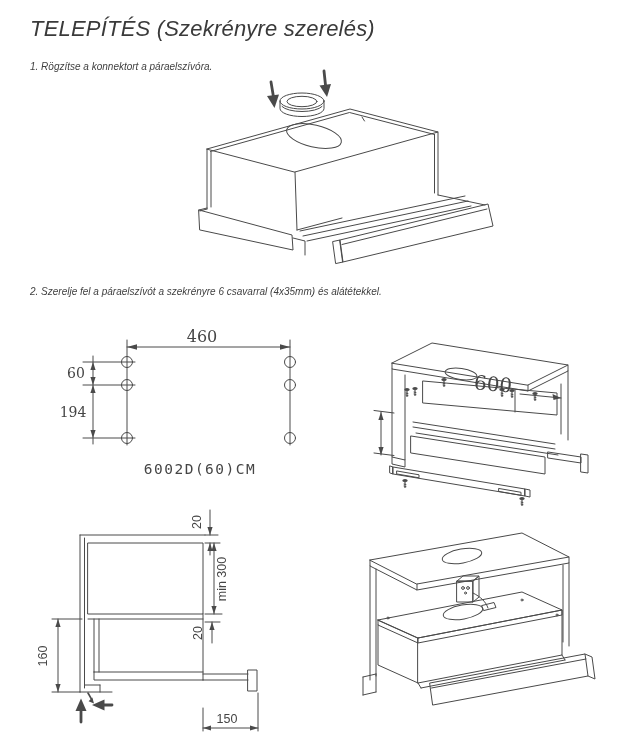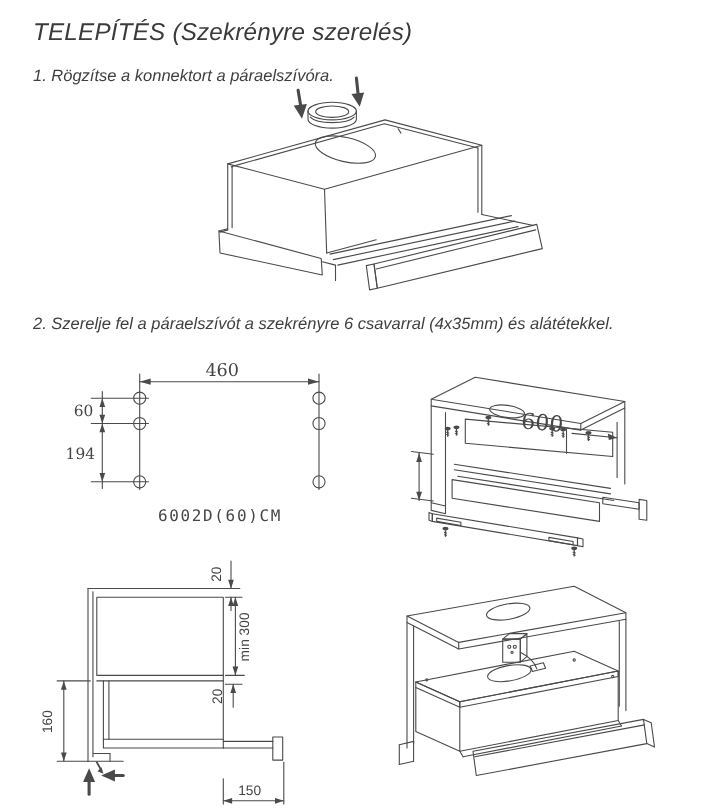--- a/index.html
+++ b/index.html
@@ -10,7 +10,7 @@
   }
   .abs{ position:absolute;font-style:italic; }
   .page-title{ left:30px; top:16px; font-size:22px; font-weight:500; letter-spacing:.2px; color:#3a3a3a; }
-  .step{ font-size:15px; color:#3f3f3f; }
+  .step{ font-size:10px; color:#3f3f3f; }
   .step1{ left:30px; top:61px; }
   .step2{ left:30px; top:286px; }
   svg{ position:absolute; overflow:visible; }

